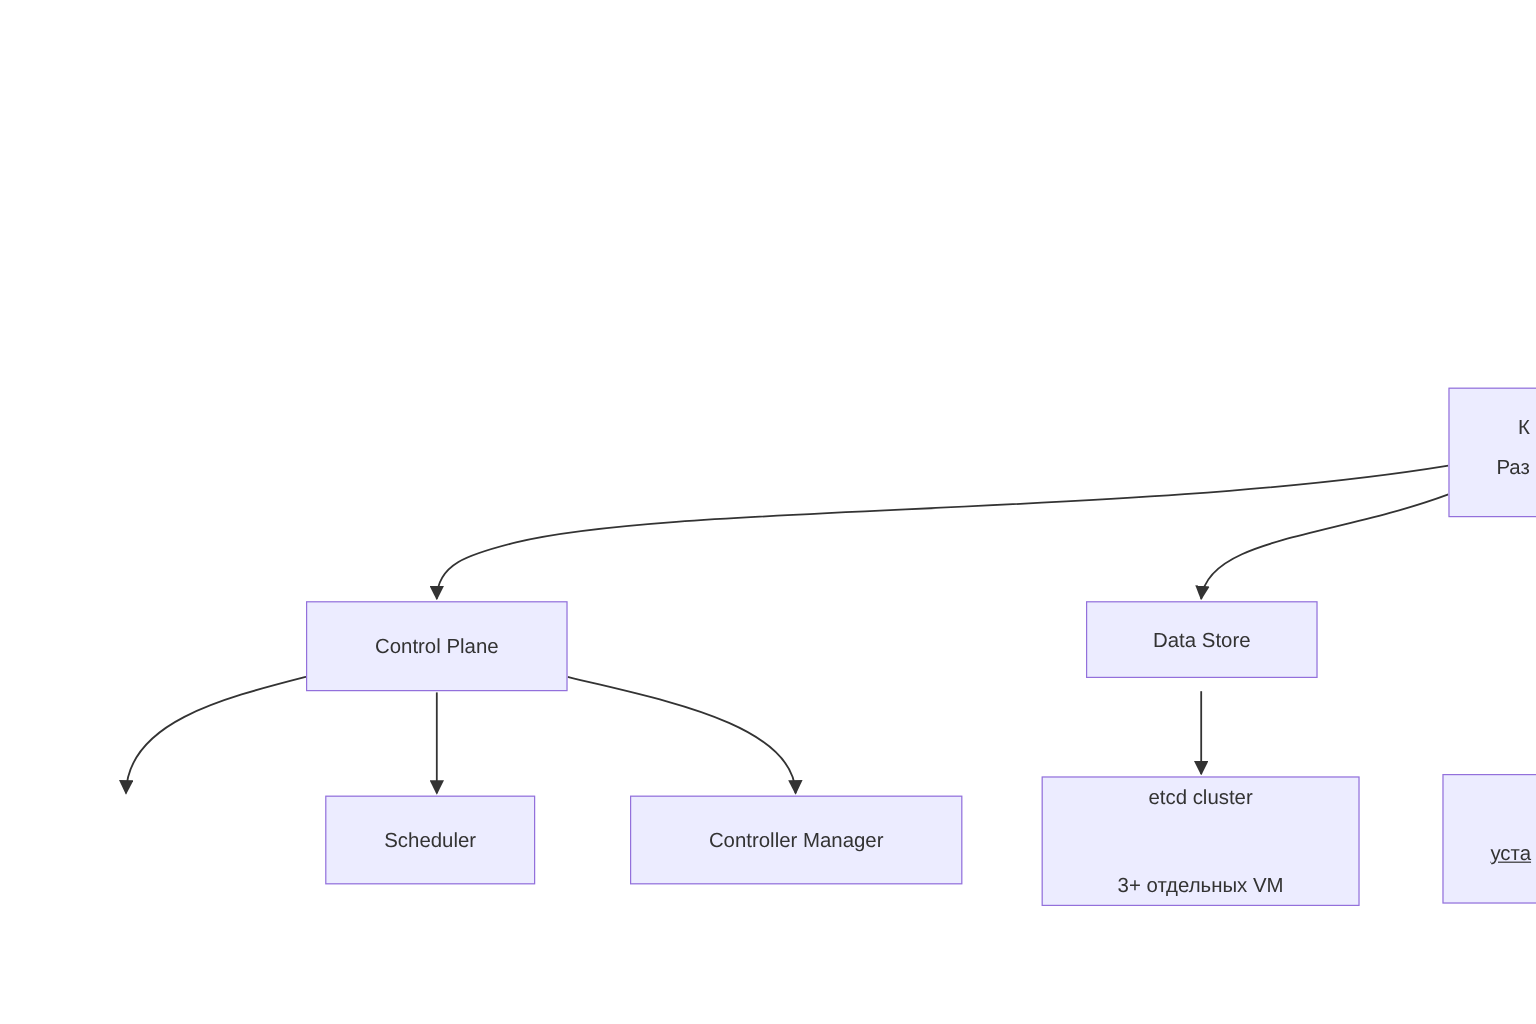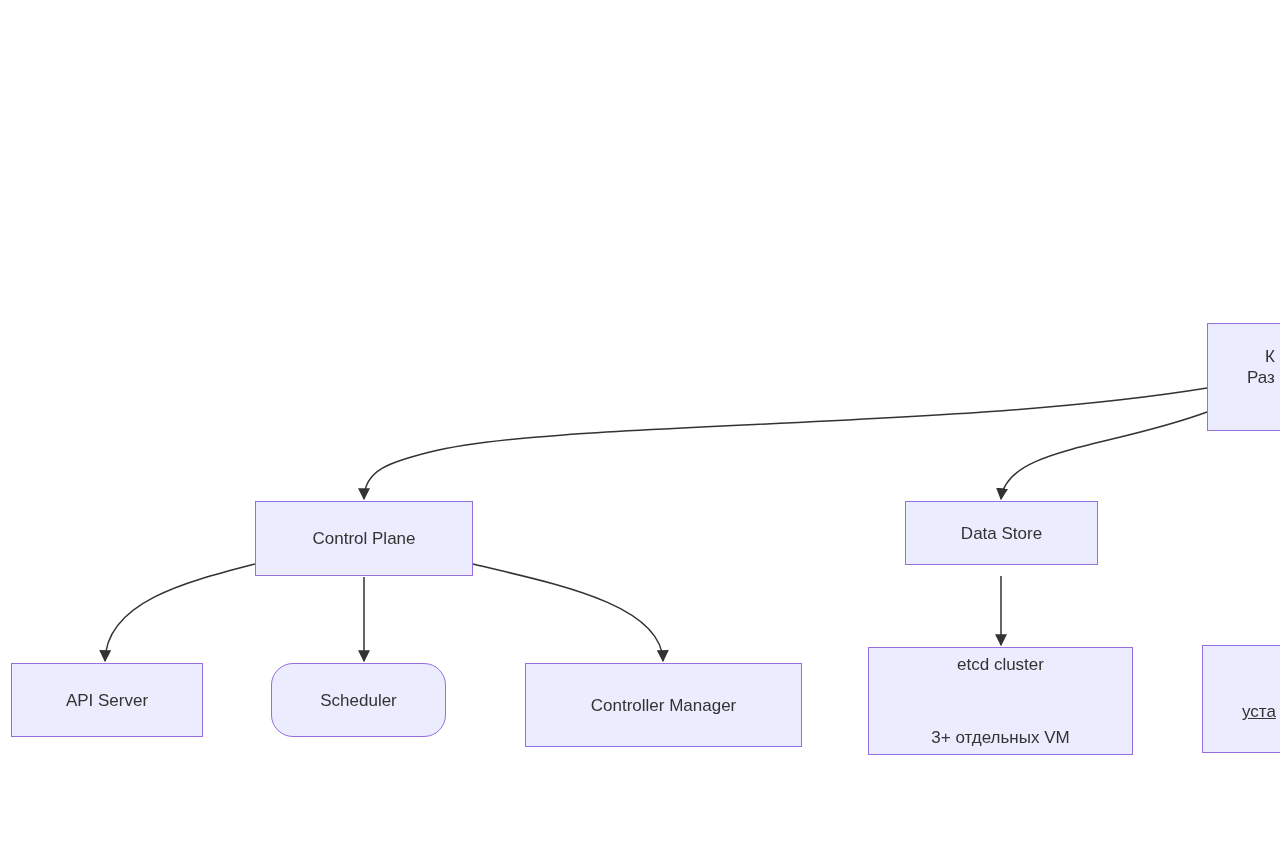--- a/index.html
+++ b/index.html
@@ -32,7 +32,7 @@
   
   #node-root            { left: 1207px; top: 323px; width: 160px; height: 108px; }
   #node-root .l1        { left: 57px;  top: 23px; }
-  #node-root .l2        { left: 39px;  top: 44px; }
+  #node-root .l2        { left: 39px;  top: 56px; }
   #node-control-plane   { left: 255px;  top: 501px; width: 218px; height: 75px; }
   #node-data-store      { left: 905px;  top: 501px; width: 193px; height: 64px; }
   #node-api-server      { left: 11px;   top: 663px; width: 192px; height: 74px; }

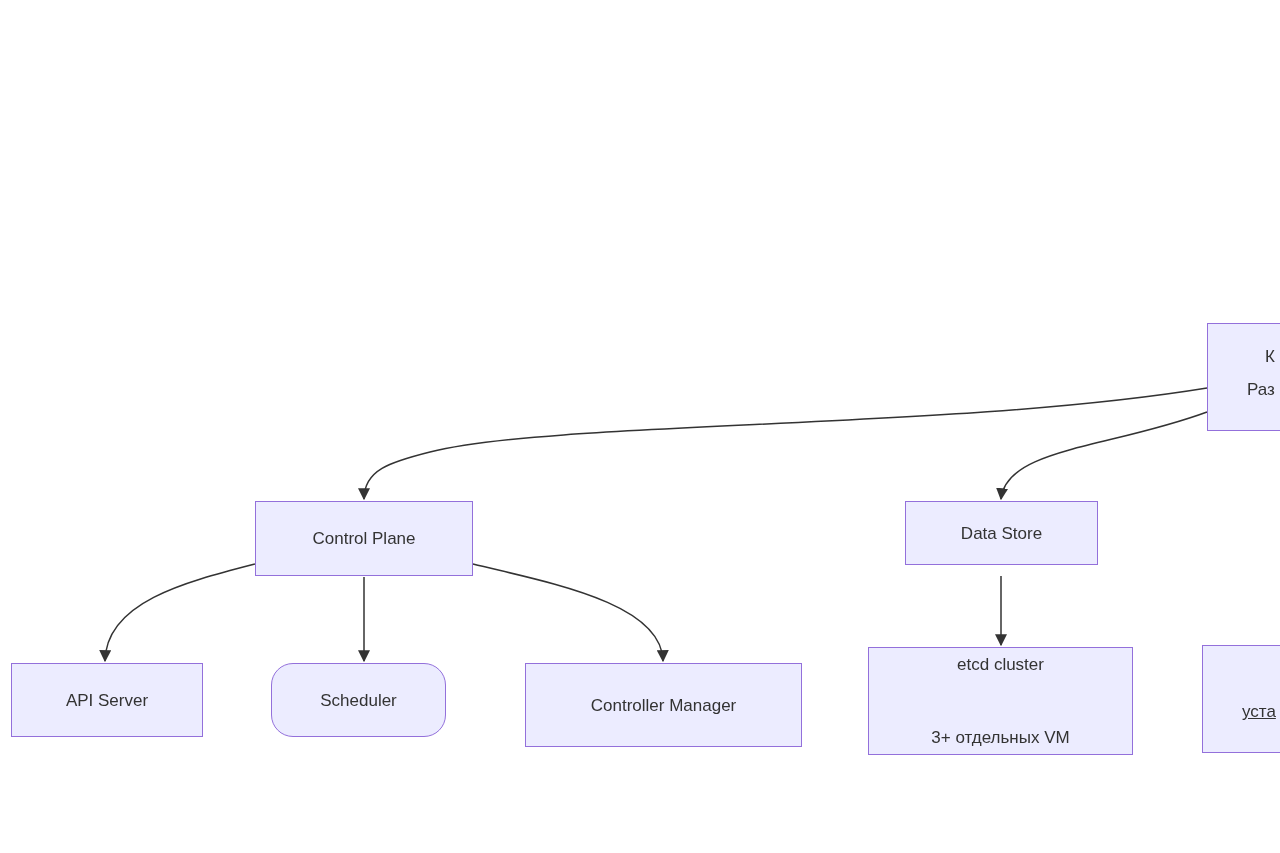--- a/index.html
+++ b/index.html
@@ -86,9 +86,6 @@
     <span>Data Store</span>
   </div>
 
-  <div class="node" id="node-api-server">
-    <span>API Server</span>
-  </div>
 
   <div class="node" id="node-scheduler">
     <span>Scheduler</span>

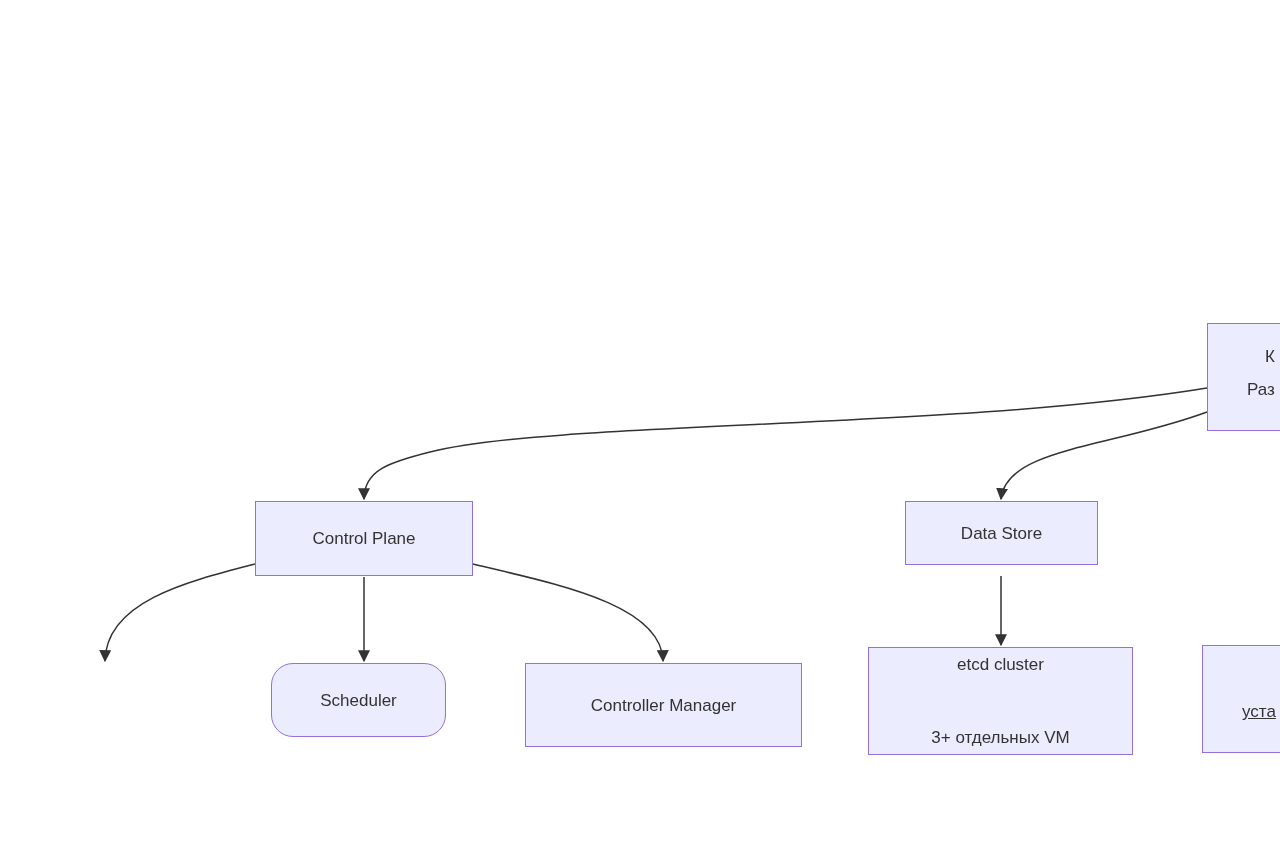--- a/index.html
+++ b/index.html
@@ -36,7 +36,7 @@
   #node-control-plane   { left: 255px;  top: 501px; width: 218px; height: 75px; }
   #node-data-store      { left: 905px;  top: 501px; width: 193px; height: 64px; }
   #node-api-server      { left: 11px;   top: 663px; width: 192px; height: 74px; }
-  #node-scheduler       { left: 271px;  top: 663px; width: 175px; height: 74px; border-radius: 22px; }
+  #node-scheduler       { left: 271px;  top: 663px; width: 175px; height: 74px; }
   #node-controller-mgr  { left: 525px;  top: 663px; width: 277px; height: 84px; text-align: center; }
   #node-etcd            { left: 868px;  top: 647px; width: 265px; height: 108px; }
   #node-bottom-right    { left: 1202px; top: 645px; width: 160px; height: 108px; }

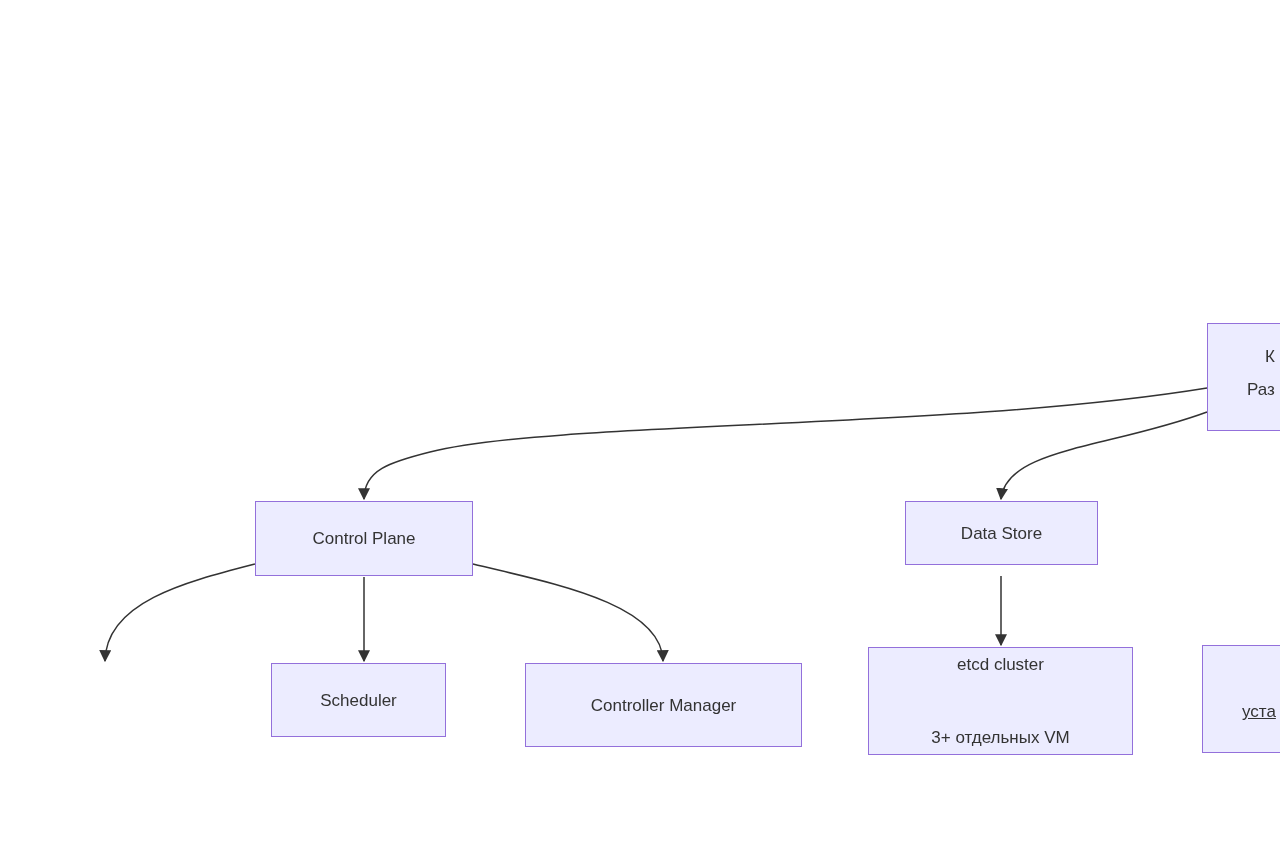--- a/index.html
+++ b/index.html
@@ -37,7 +37,7 @@
   #node-data-store      { left: 905px;  top: 501px; width: 193px; height: 64px; }
   #node-api-server      { left: 11px;   top: 663px; width: 192px; height: 74px; }
   #node-scheduler       { left: 271px;  top: 663px; width: 175px; height: 74px; }
-  #node-controller-mgr  { left: 525px;  top: 663px; width: 277px; height: 84px; text-align: center; }
+  #node-controller-mgr  { left: 525px;  top: 663px; width: 277px; height: 74px; text-align: center; }
   #node-etcd            { left: 868px;  top: 647px; width: 265px; height: 108px; }
   #node-bottom-right    { left: 1202px; top: 645px; width: 160px; height: 108px; }
   #node-bottom-right .l2{ left: 39px;  top: 56px; text-decoration: underline; }

